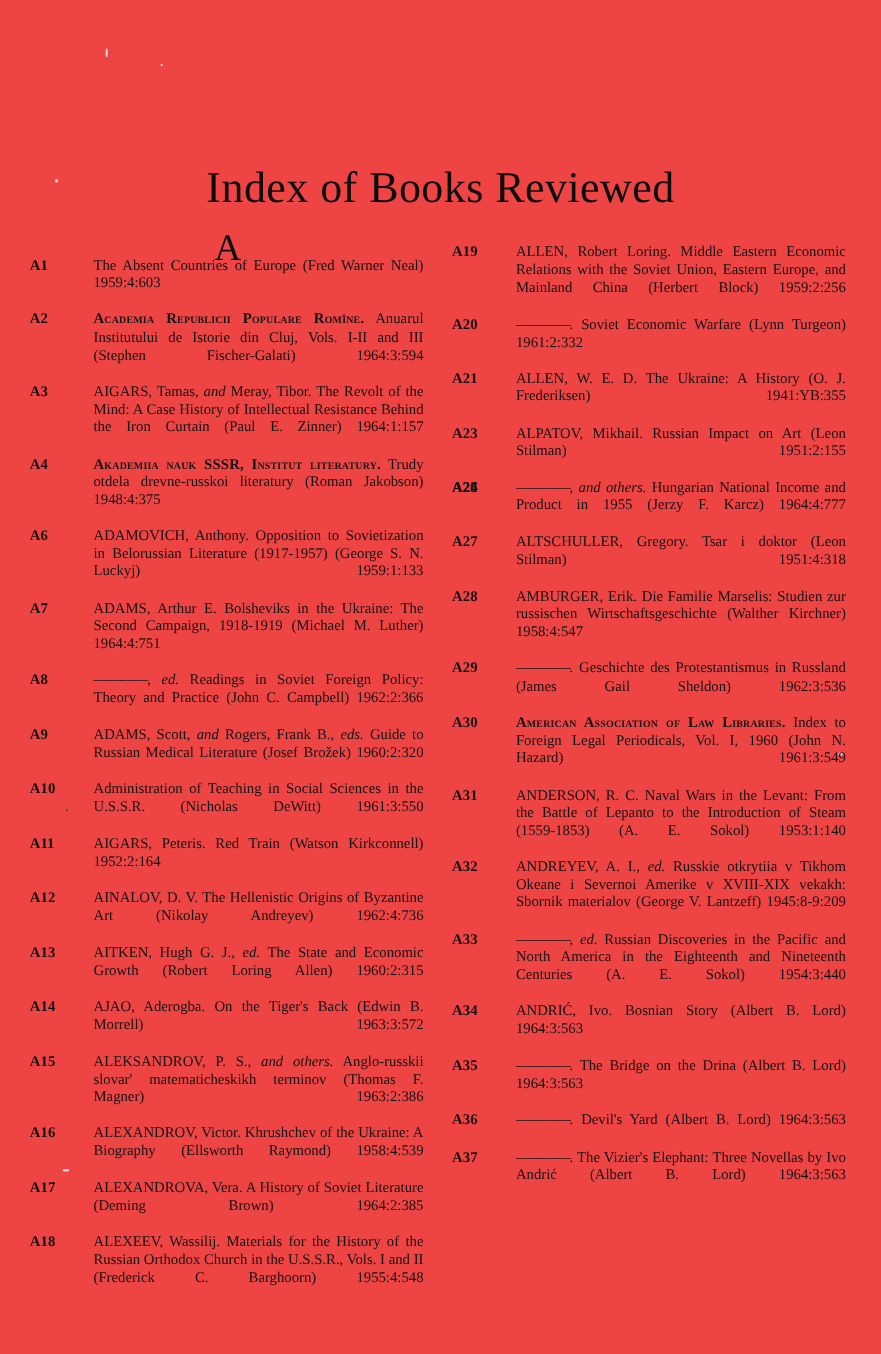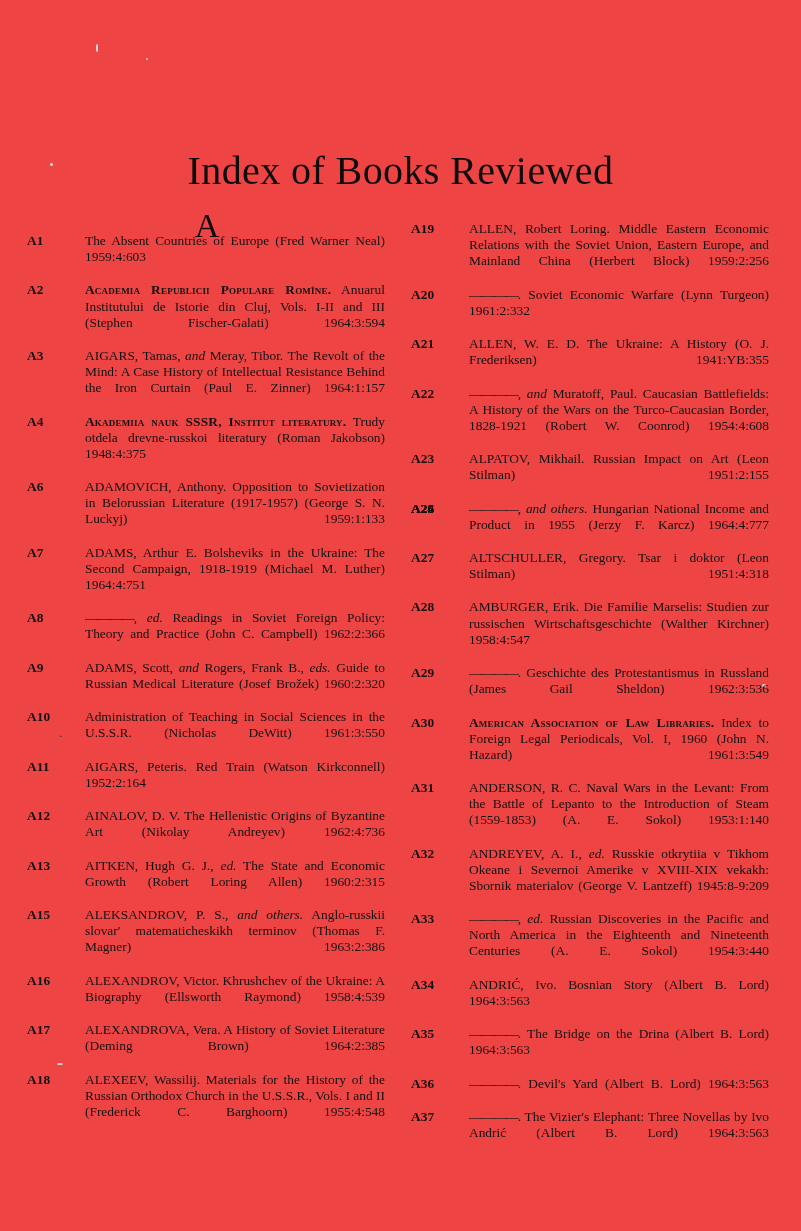--- a/index.html
+++ b/index.html
@@ -237,10 +237,6 @@
         <span class="body"><span class="au">ALLEN,</span> W. E. D. The Ukraine: A History (O. J. Frederiksen) 1941:YB:355</span>
       </div>
 
-      <div class="entry">
-        <span class="num">A22</span>
-        <span class="body"><span class="dash">————</span>, <span class="it">and</span> Muratoff, Paul. Caucasian Battlefields: A History of the Wars on the Turco-Caucasian Border, 1828-1921 (Robert W. Coonrod) 1954:4:608</span>
-      </div>
 
       <div class="entry">
         <span class="num">A23</span>

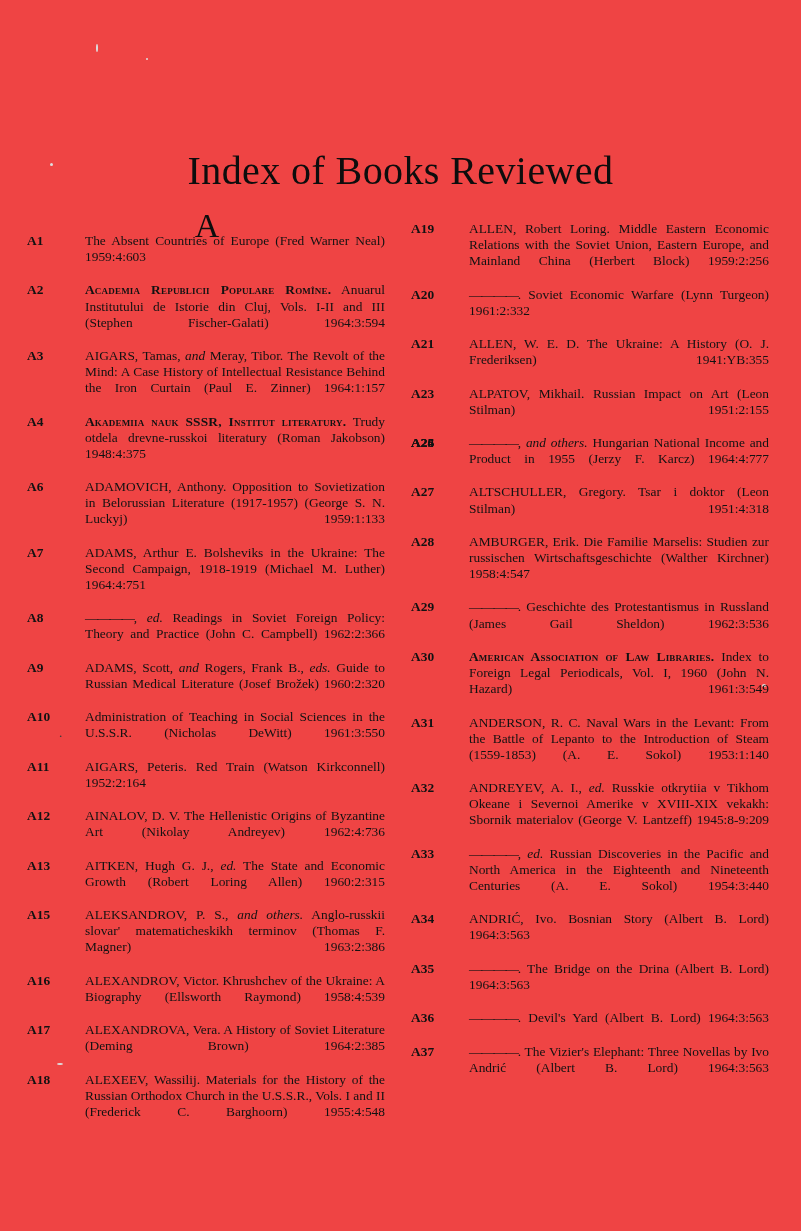--- a/index.html
+++ b/index.html
@@ -198,6 +198,10 @@
         <span class="body"><span class="au">AITKEN,</span> Hugh G. J., <span class="it">ed.</span> The State and Economic Growth (Robert Loring Allen) 1960:2:315</span>
       </div>
 
+      <div class="entry">
+        <span class="num">A14</span>
+        <span class="body"><span class="au">AJAO,</span> Aderogba. On the Tiger's Back (Edwin B. Morrell) 1963:3:572</span>
+      </div>
 
       <div class="entry">
         <span class="num">A15</span>

